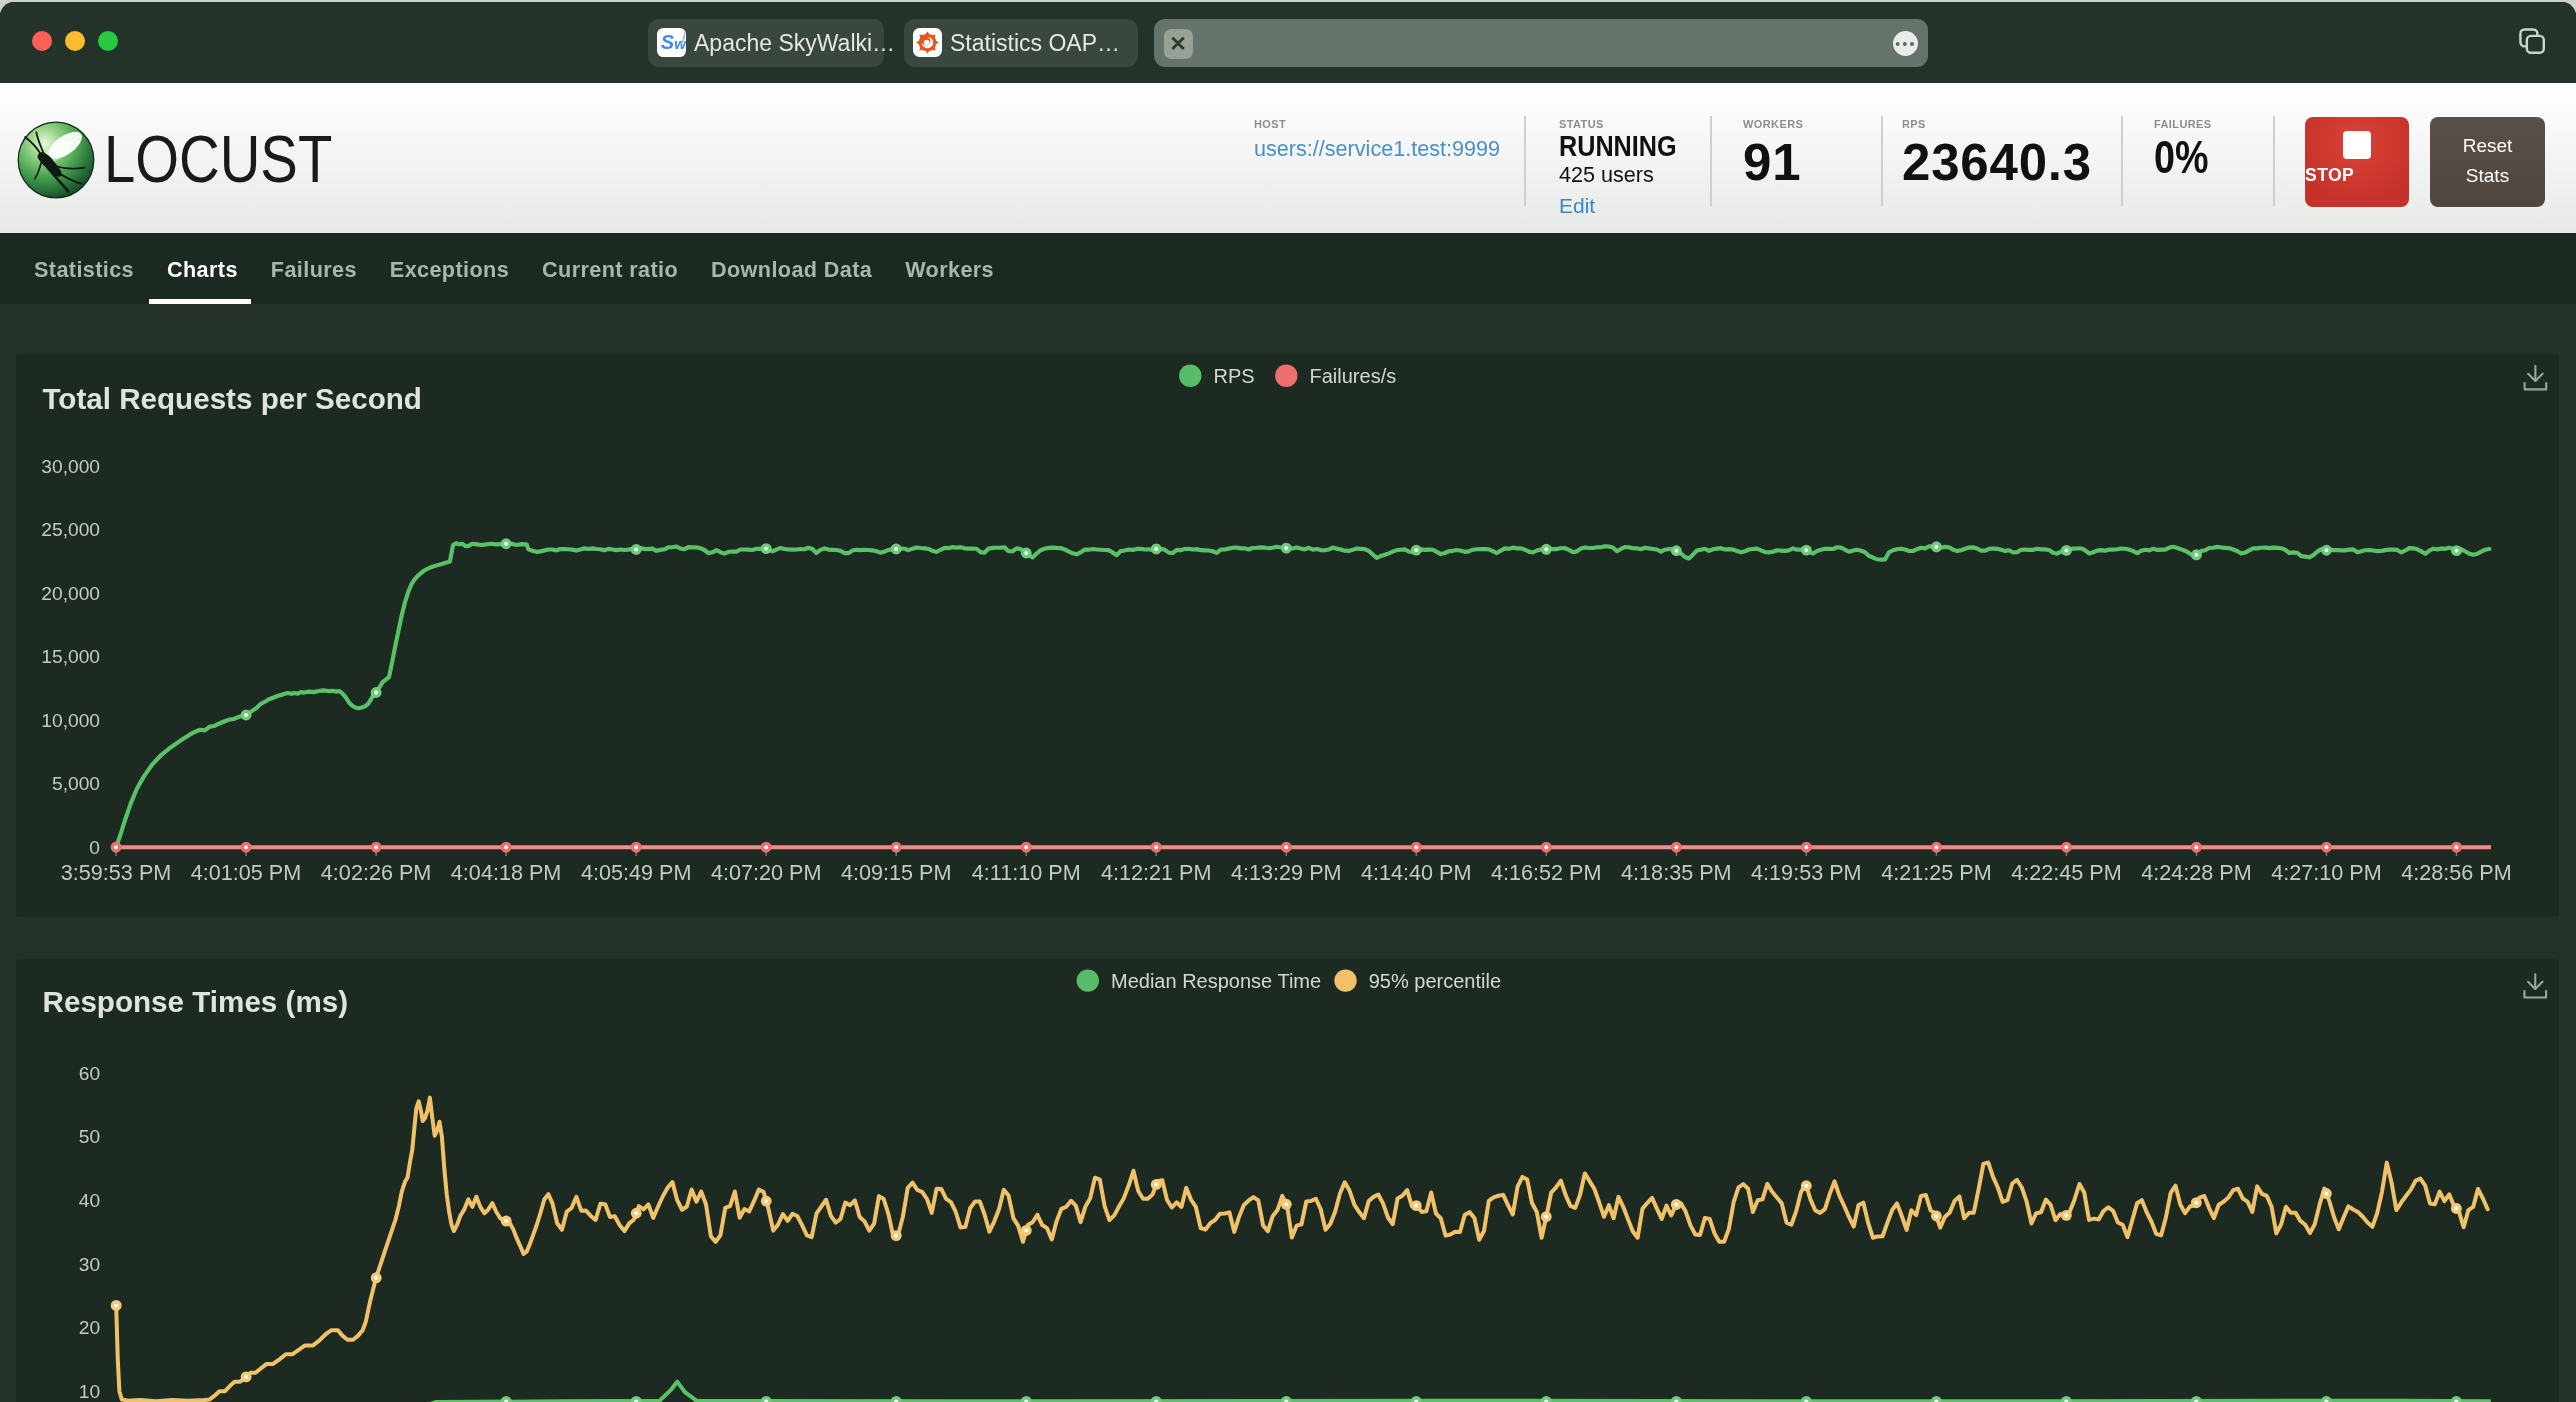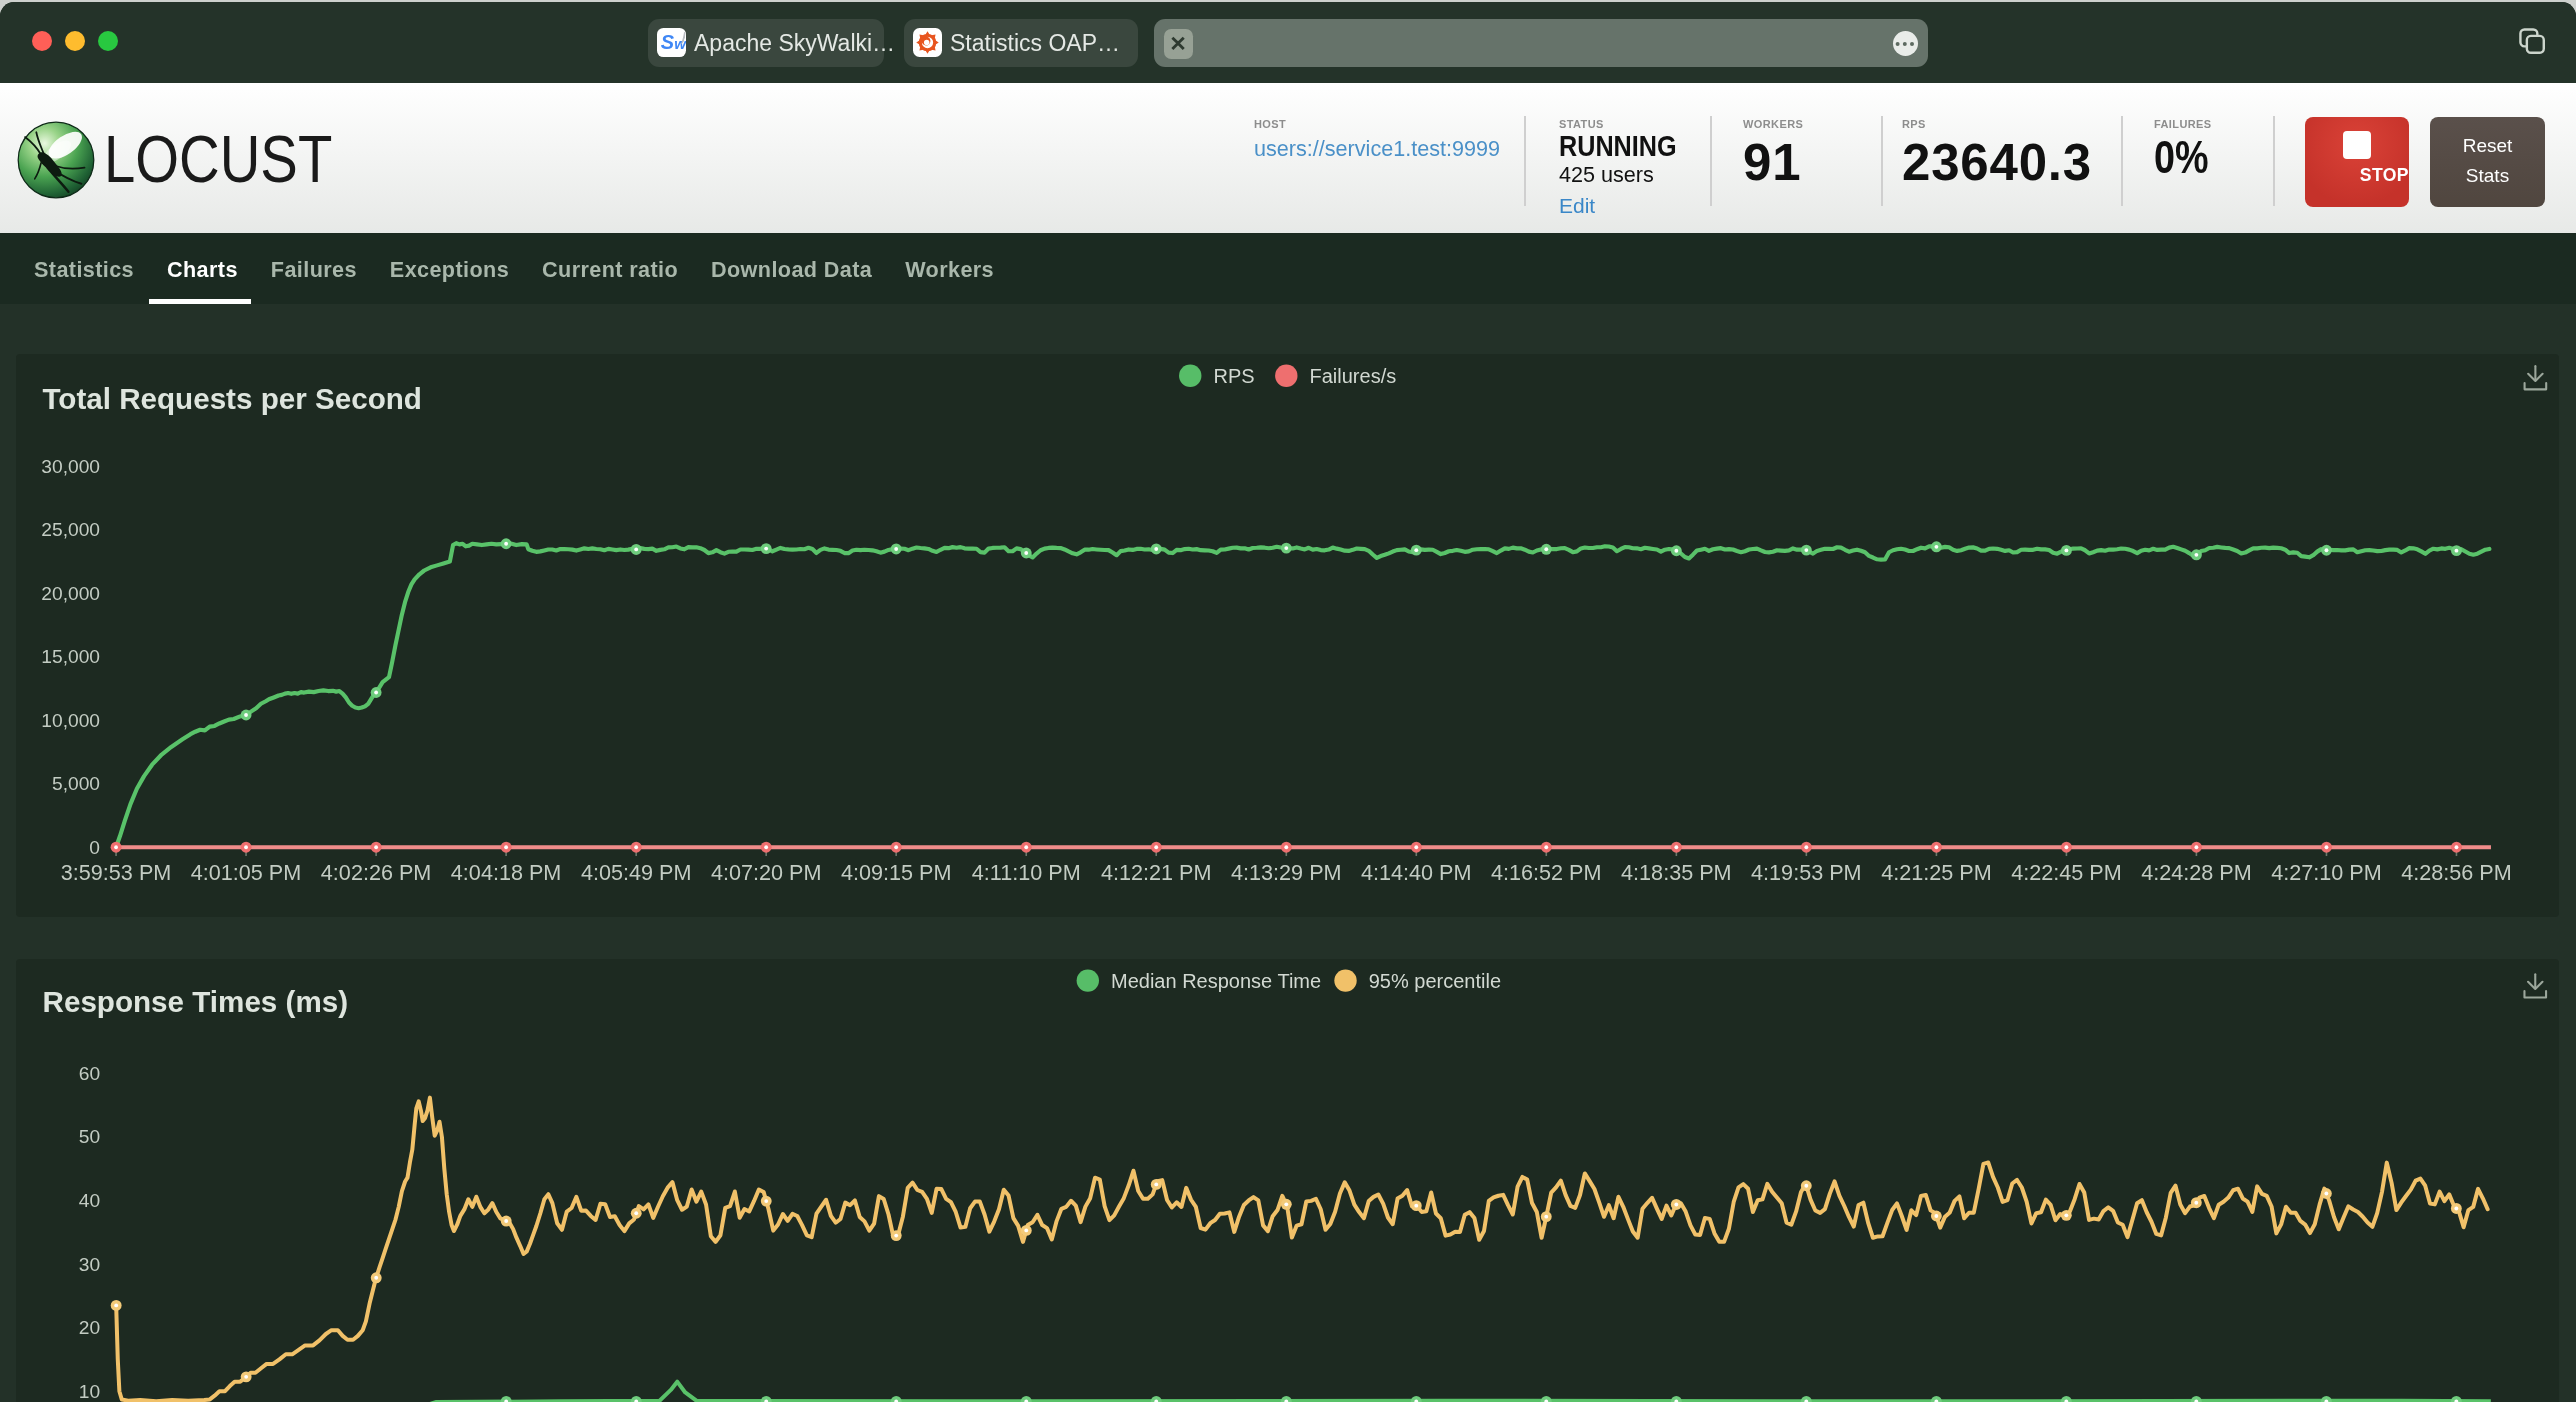--- a/index.html
+++ b/index.html
@@ -85,7 +85,7 @@
   <div style="position:absolute;left:2154px;top:33px"><span class="glabel">FAILURES</span>
    <div style="font-size:46px;font-weight:bold;color:#111;line-height:43px;margin-top:4.8px;transform:scaleX(.82);transform-origin:left">0%</div></div>
   <div class="vdiv" style="left:2273px"></div>
-  <div style="position:absolute;left:2305px;top:34px;width:104px;height:90px;border-radius:8px;background:radial-gradient(circle at 50% 30%,#da4237,#c5322a 75%);text-align:right">
+  <div style="position:absolute;left:2305px;top:34px;width:104px;height:90px;border-radius:8px;background:radial-gradient(circle at 50% 30%,#da4237,#c5322a 75%);text-align:left">
    <div style="width:28px;height:28px;border-radius:4px;background:#fff;margin:13.6px auto 0"></div>
    <div style="font-size:17.6px;font-weight:bold;color:#fff;margin-top:6.4px;letter-spacing:0.4px">STOP</div>
       </div>

